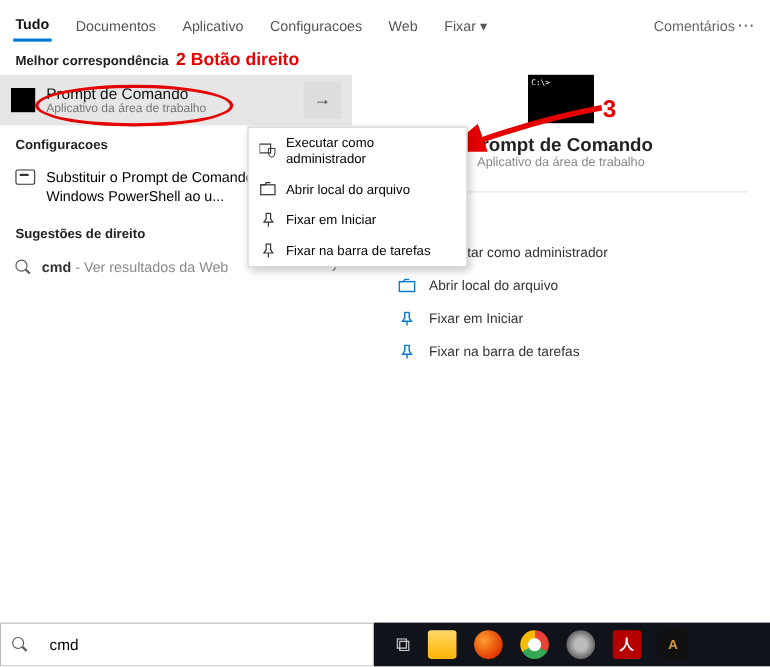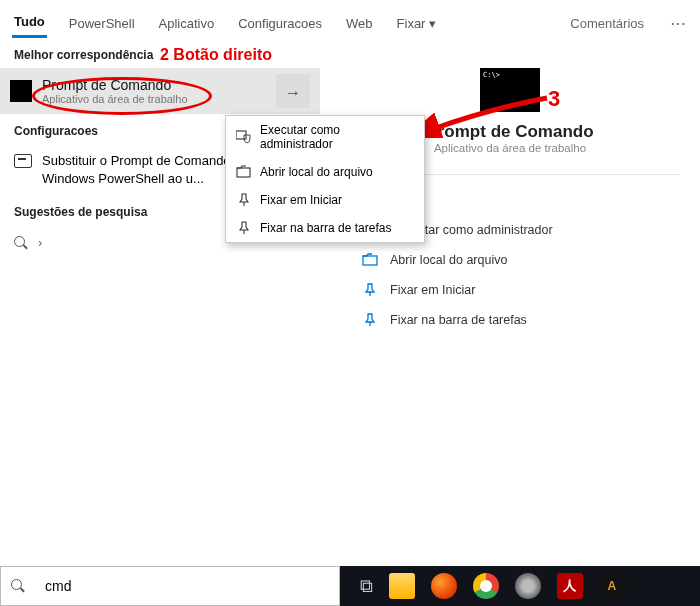--- a/index.html
+++ b/index.html
@@ -86,7 +86,7 @@
 
 <div class="tabs">
   <div class="tab active">Tudo</div>
-  <div class="tab">PowerShell</div>
+  <div class="tab">Documentos</div>
   <div class="tab">Aplicativo</div>
   <div class="tab">Configuracoes</div>
   <div class="tab">Web</div>

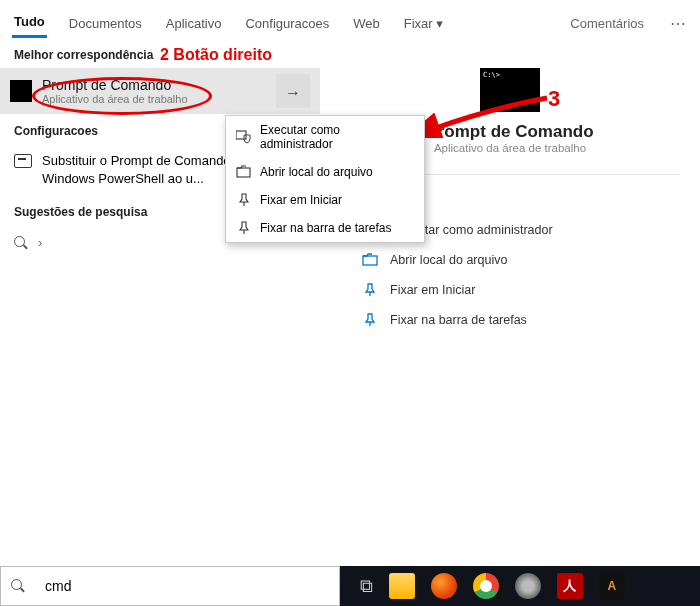--- a/index.html
+++ b/index.html
@@ -9,7 +9,7 @@
   .tabs { display: flex; align-items: center; padding: 8px 12px 0 12px; font-size: 13px; color: #555; gap: 20px; }
   .tab { padding: 6px 2px; cursor: pointer; }
   .tab.active { color: #111; font-weight: 600; border-bottom: 3px solid #0078d4; }
-  .tabs-right { margin-left: auto; display: flex; align-items: center; gap: 24px; color: #666; }
+  .tabs-right { margin-left: auto; display: flex; align-items: center; gap: 0; color: #666; }
   .more-dots { font-size: 16px; letter-spacing: 2px; }
 
   

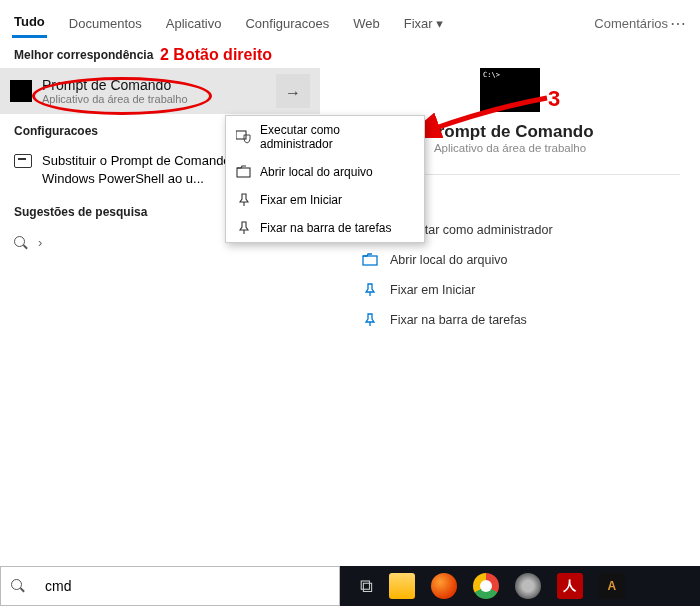--- a/index.html
+++ b/index.html
@@ -116,7 +116,7 @@
       <div class="cfg-text">Substituir o Prompt de Comando pelo Windows PowerShell ao u...</div>
     </div>
 
-    <div class="sec-head">Sugestões de pesquisa</div>
+    <div class="sec-head">Sugestões de direito</div>
     <div class="sugg-row">
       <span class="mag"></span>
       <span class="chev">›</span>

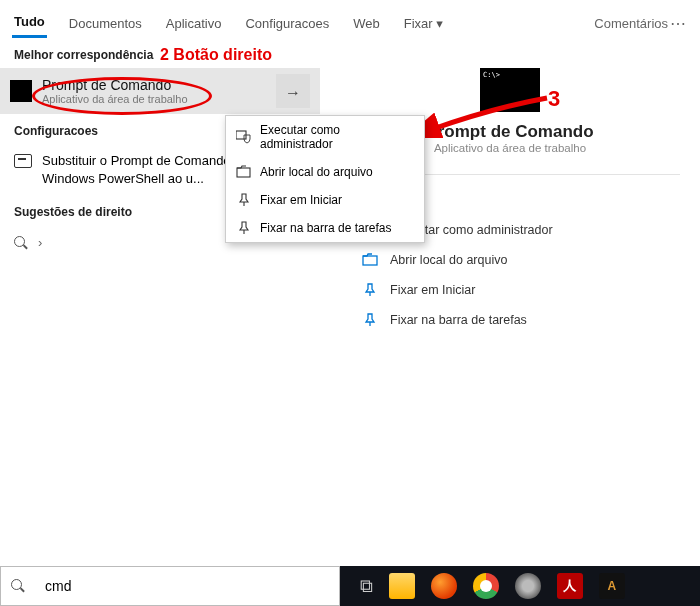--- a/index.html
+++ b/index.html
@@ -119,6 +119,7 @@
     <div class="sec-head">Sugestões de direito</div>
     <div class="sugg-row">
       <span class="mag"></span>
+      <span class="sugg-text"><b>cmd</b><span class="muted"> - Ver resultados da Web</span></span>
       <span class="chev">›</span>
     </div>
   </div>

